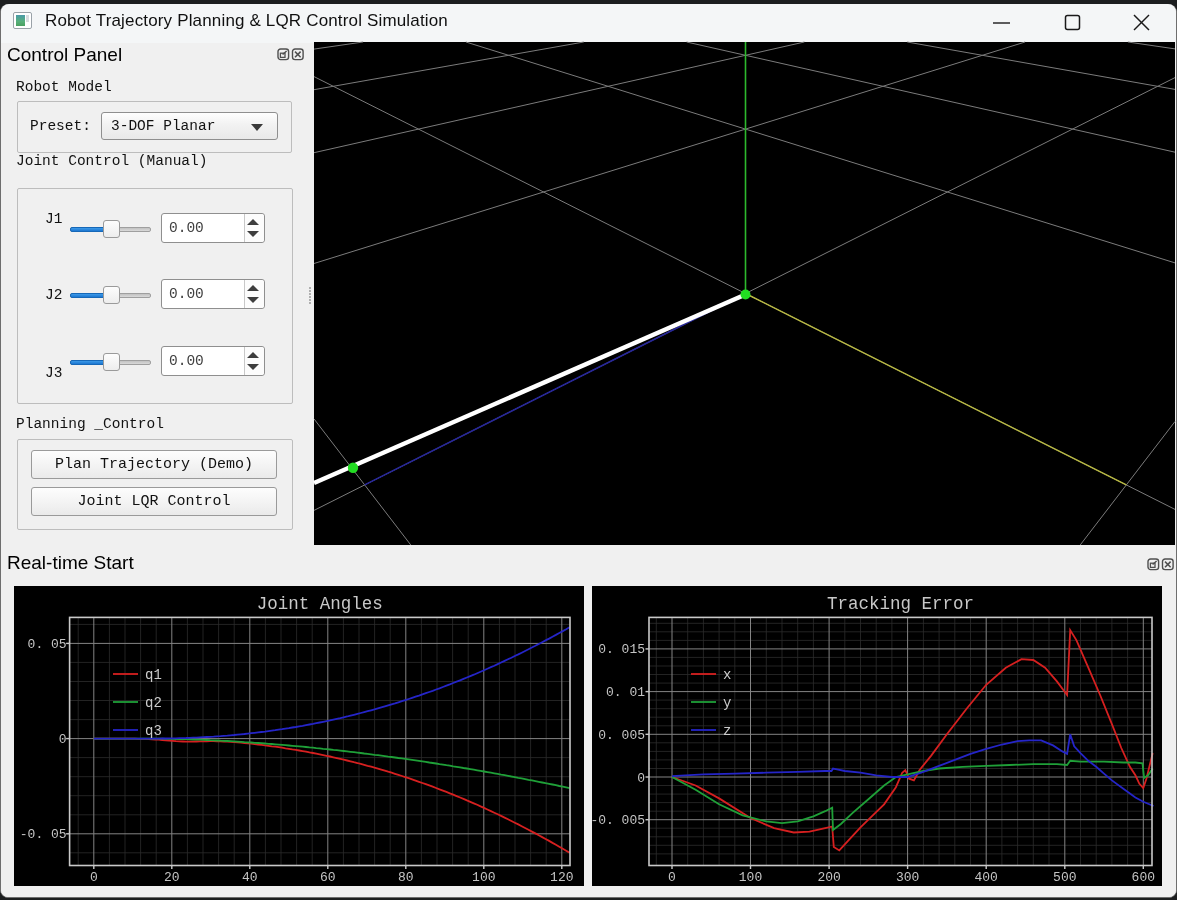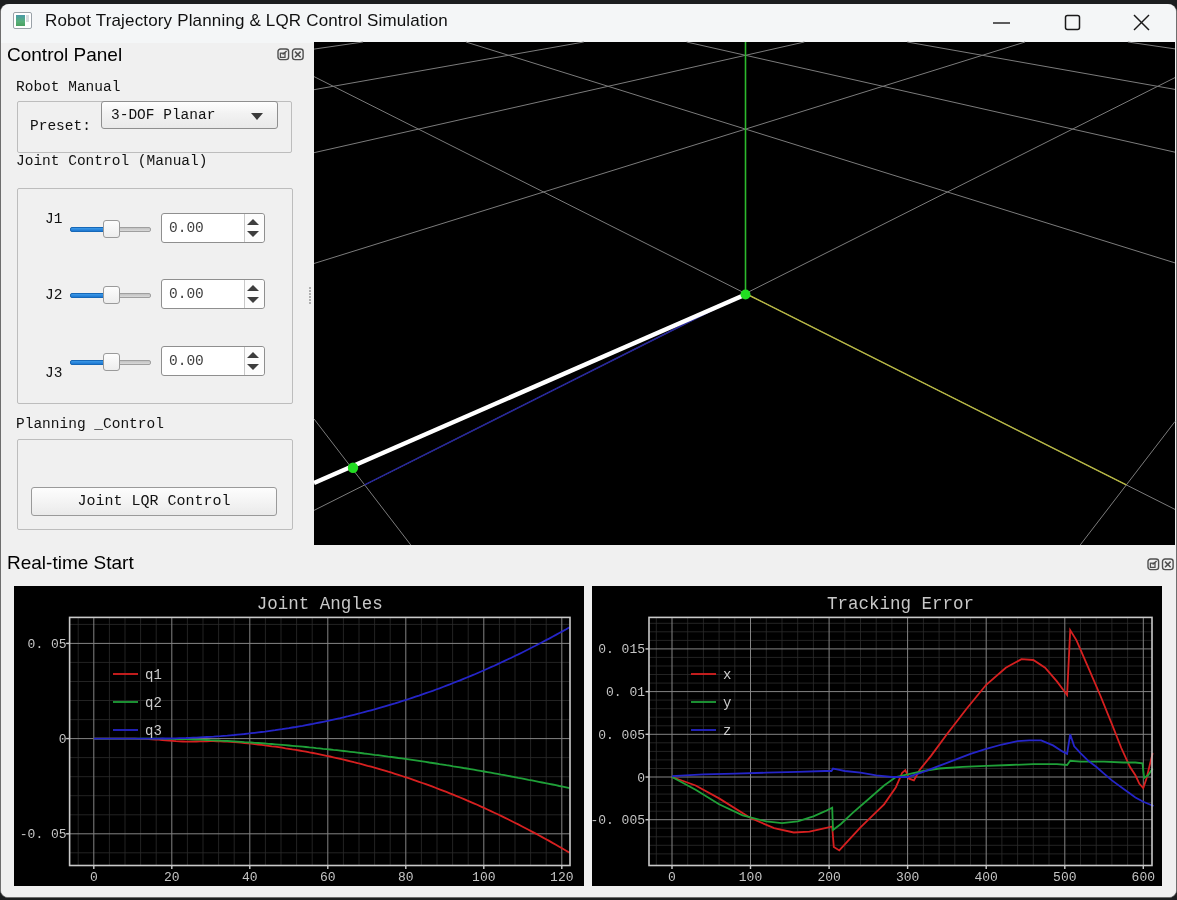--- a/index.html
+++ b/index.html
@@ -80,7 +80,7 @@
     <line x1="18" y1="3.6" x2="23.6" y2="9.2" stroke="#4f4f4f" stroke-width="1.5"></line>
     <line x1="23.6" y1="3.6" x2="18" y2="9.2" stroke="#4f4f4f" stroke-width="1.5"></line>
   </svg>
-  <div class="glabel" style="left:15px;top:36px">Robot Manual</div>
+  <div class="glabel" style="left:15px;top:36px">Robot Model</div>
   <div class="gbox" style="left:16px;top:58px;width:275px;height:52px"></div>
   <div class="glabel" style="left:29px;top:75px">Preset:</div>
   <div id="combo">

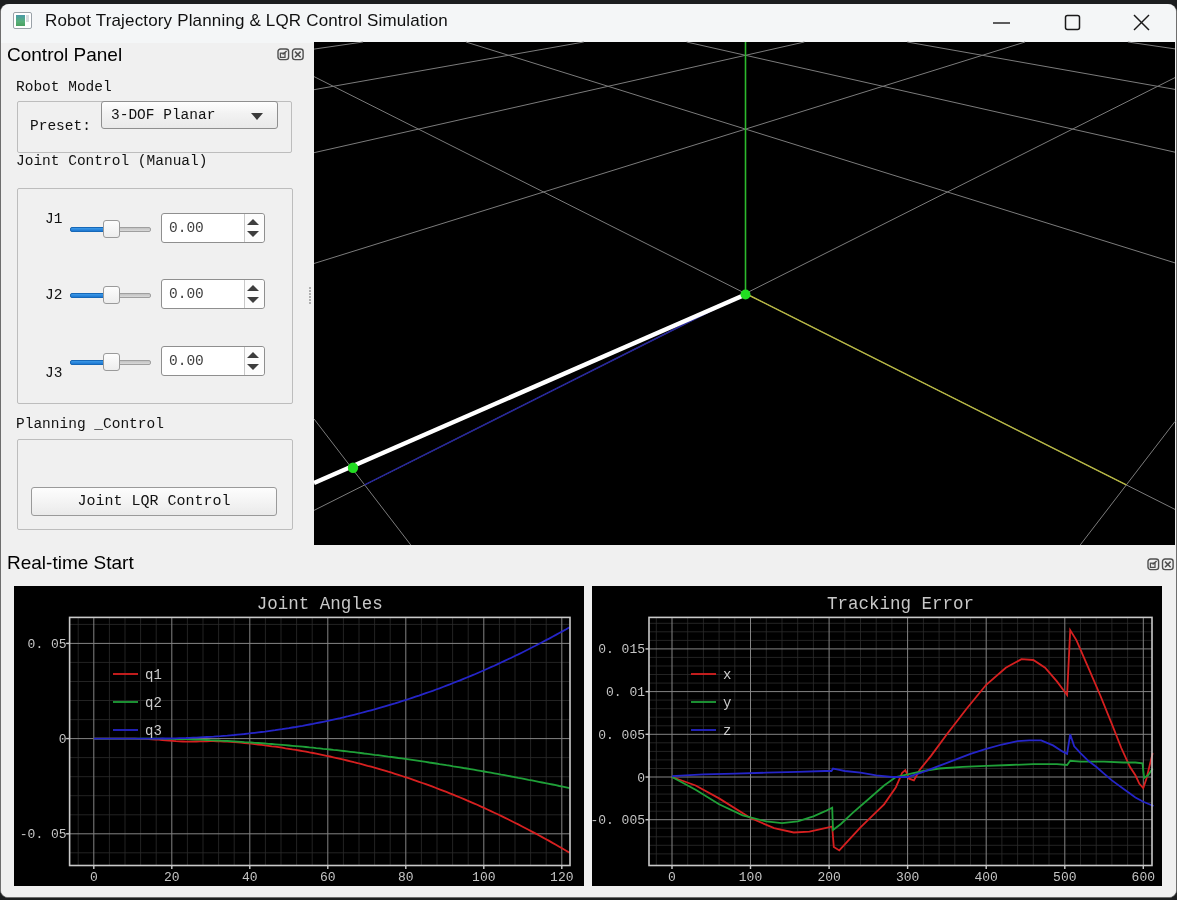--- a/index.html
+++ b/index.html
@@ -15,7 +15,7 @@
 #cp-title{position:absolute;left:6px;top:1px;font-size:19px;color:#000}
 .glabel{position:absolute;font-family:"Liberation Mono",monospace;font-size:14.5px;color:#111;white-space:pre}
 .gbox{position:absolute;border:1px solid #bdbdbd;border-radius:2px}
-#combo{position:absolute;left:100px;top:58px;width:177px;height:28px;border:1px solid #8f8f8f;border-radius:3px;background:linear-gradient(180deg,#fefefe,#f2f2f2 45%,#e9e9e9)}
+#combo{position:absolute;left:100px;top:69px;width:177px;height:28px;border:1px solid #8f8f8f;border-radius:3px;background:linear-gradient(180deg,#fefefe,#f2f2f2 45%,#e9e9e9)}
 #combo .txt{position:absolute;left:9px;top:5px;font-family:"Liberation Mono",monospace;font-size:14.5px;color:#111}
 .arrow-down{position:absolute;width:0;height:0;border-left:6px solid transparent;border-right:6px solid transparent;border-top:7px solid #3a3a3a}
 .slider{position:absolute;height:20px}

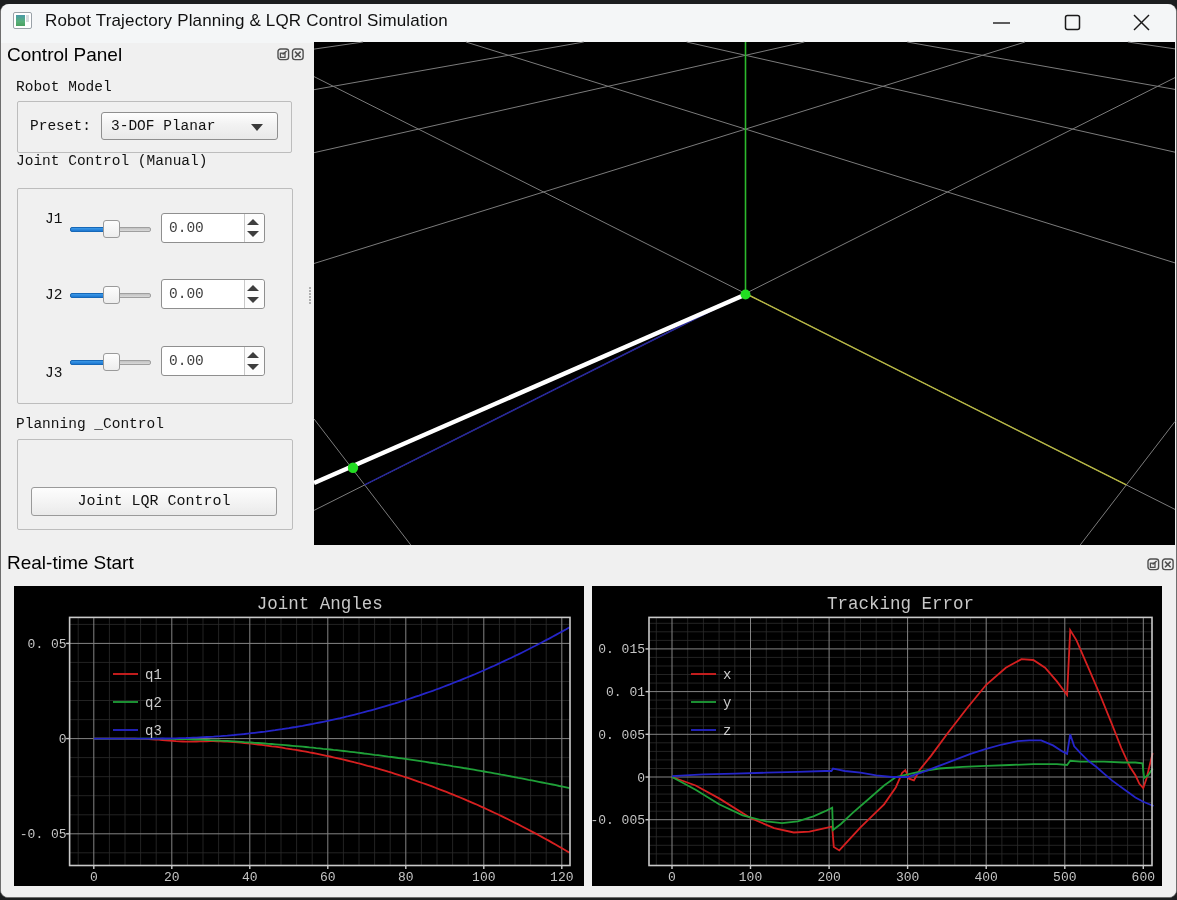--- a/index.html
+++ b/index.html
@@ -131,6 +131,7 @@
 
   <div class="glabel" style="left:15px;top:373px">Planning _Control</div>
   <div class="gbox" style="left:16px;top:396px;width:276px;height:91px"></div>
+  <div class="btn" style="top:407px">Plan Trajectory (Demo)</div>
   <div class="btn" style="top:444px">Joint LQR Control</div>
 </div>
 

